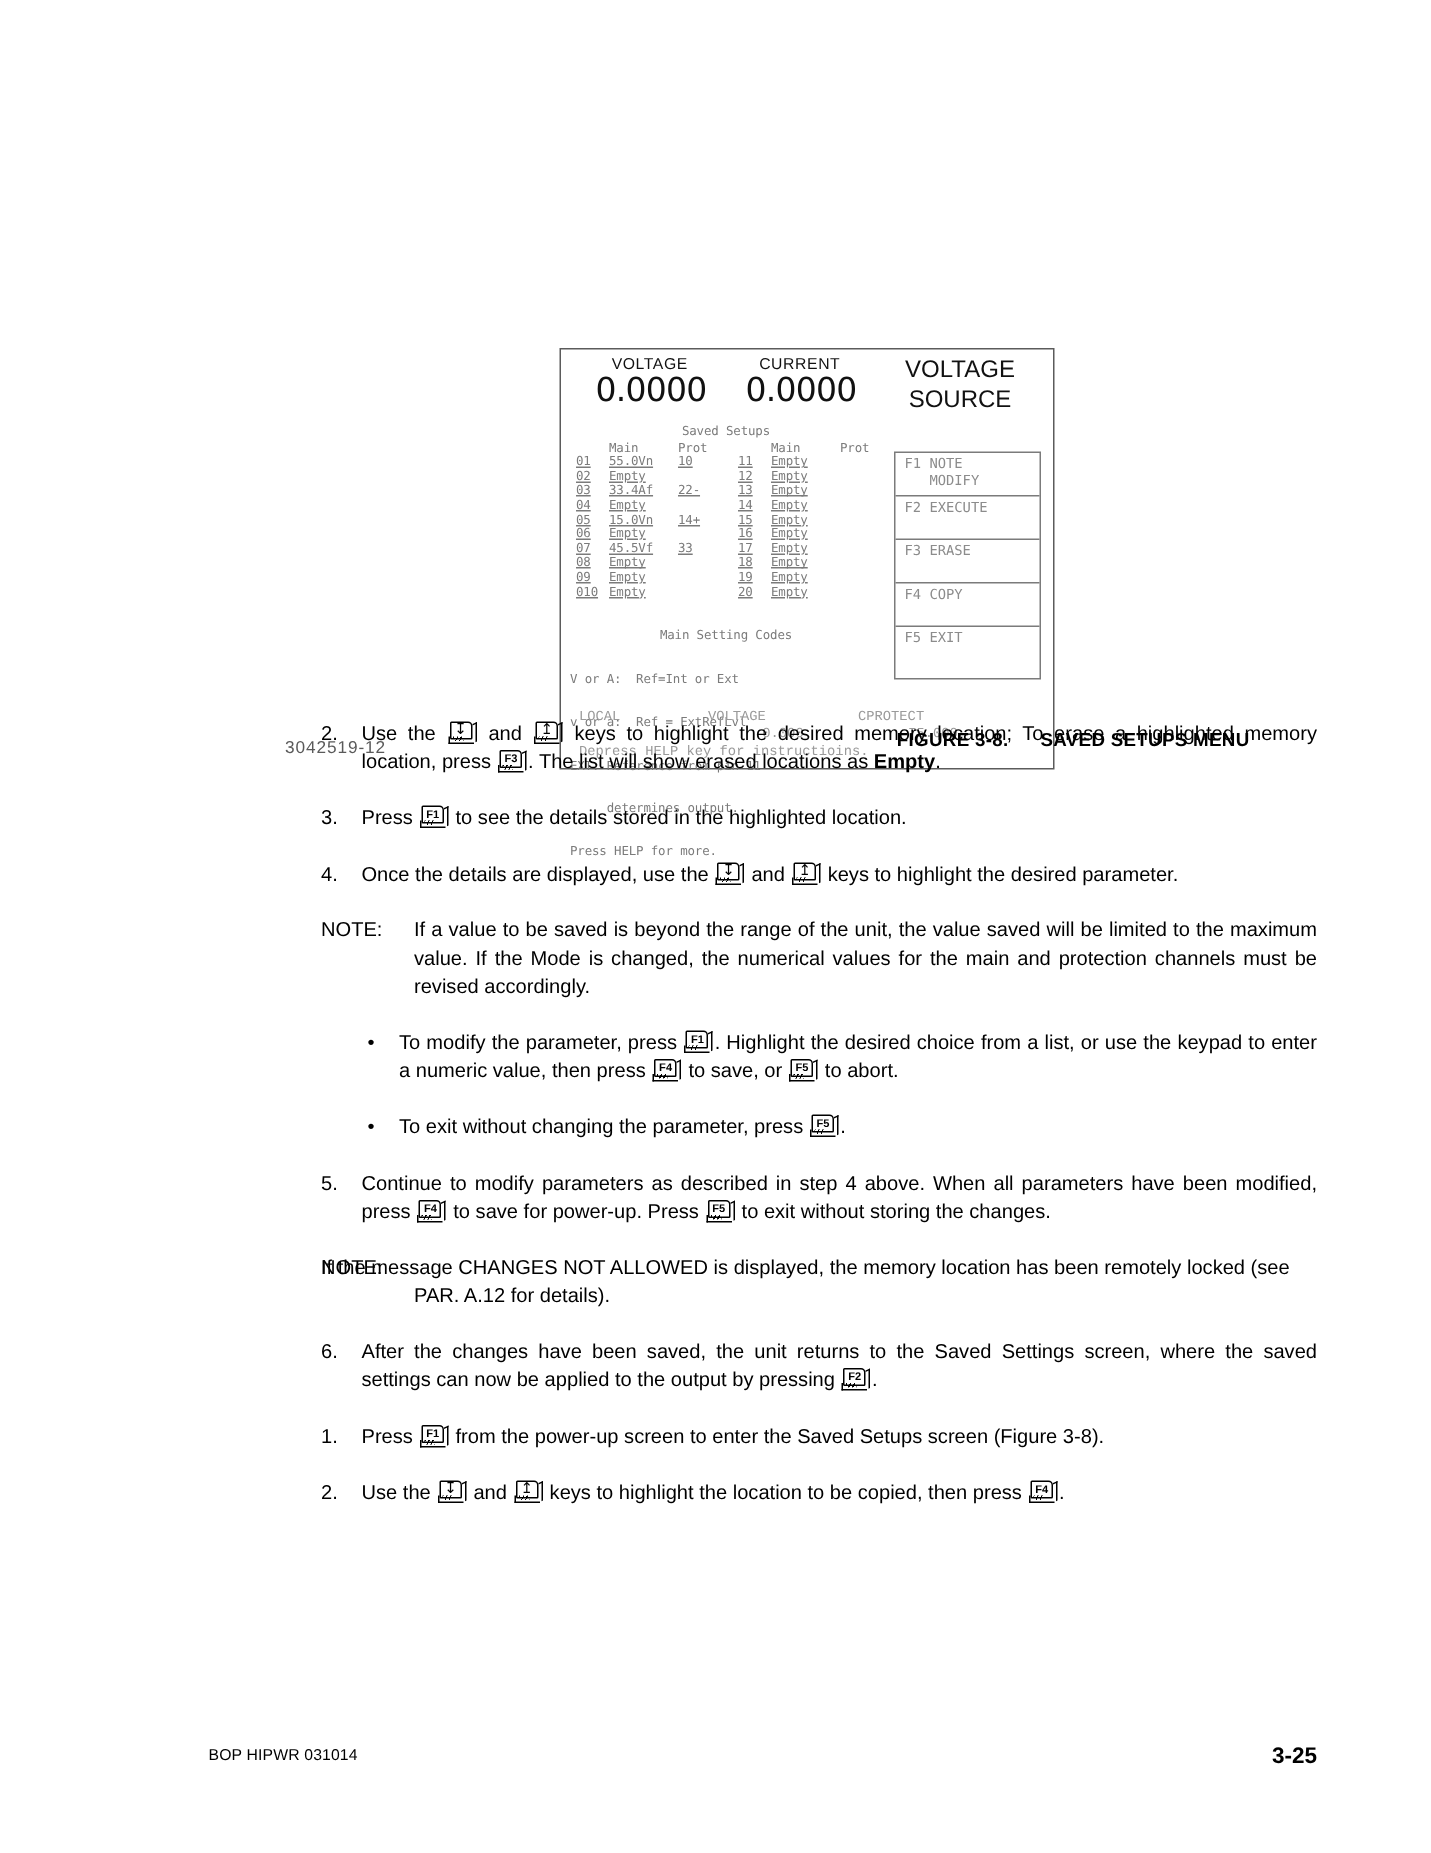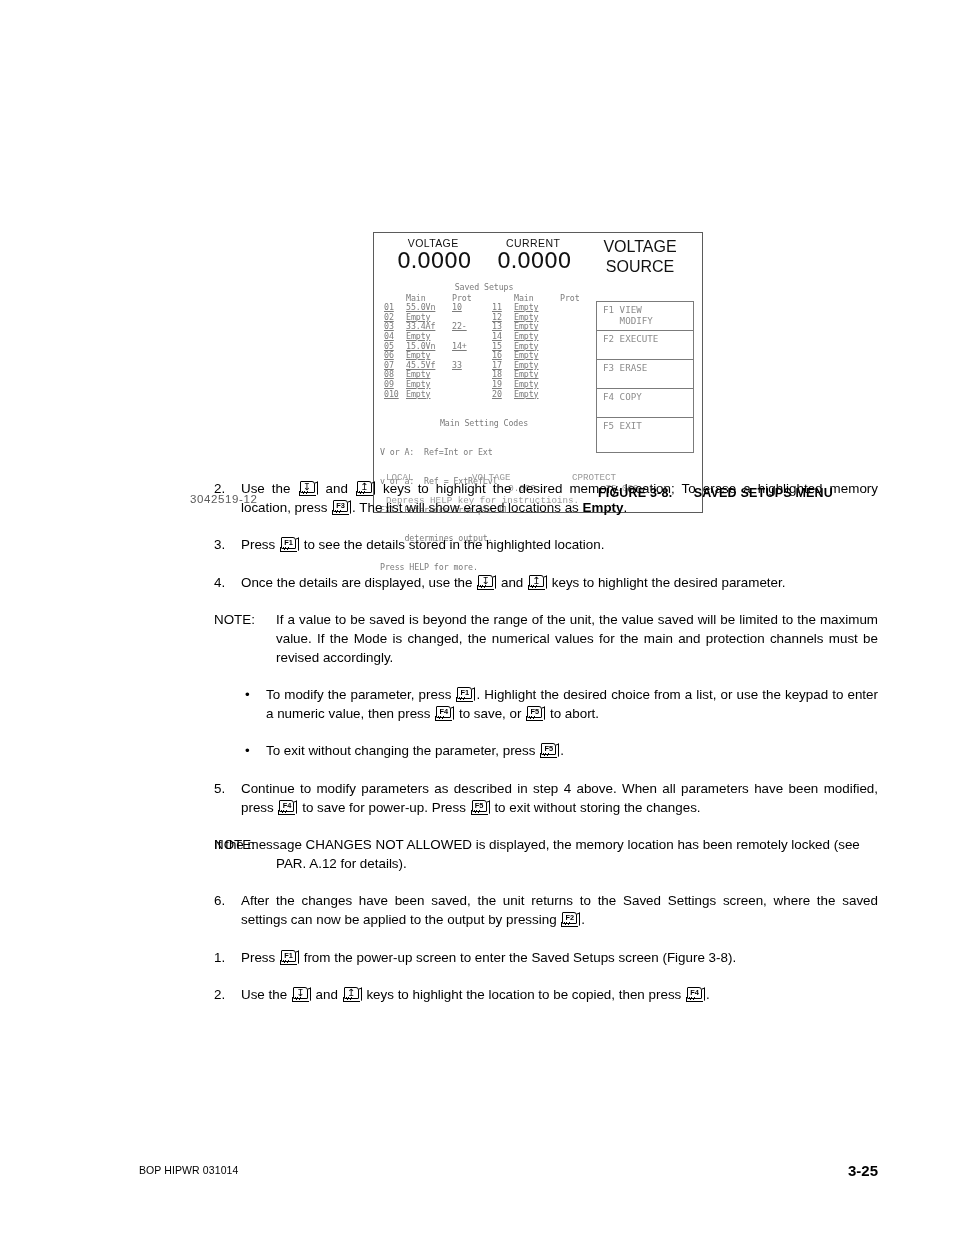--- a/index.html
+++ b/index.html
@@ -521,7 +521,7 @@
       </div>
 
       <div class="fkeys">
-        <div class="fkey">F1 VIEW
+        <div class="fkey">F1 NOTE
    MODIFY</div>
         <div class="fkey">F2 EXECUTE</div>
         <div class="fkey">F3 ERASE</div>

